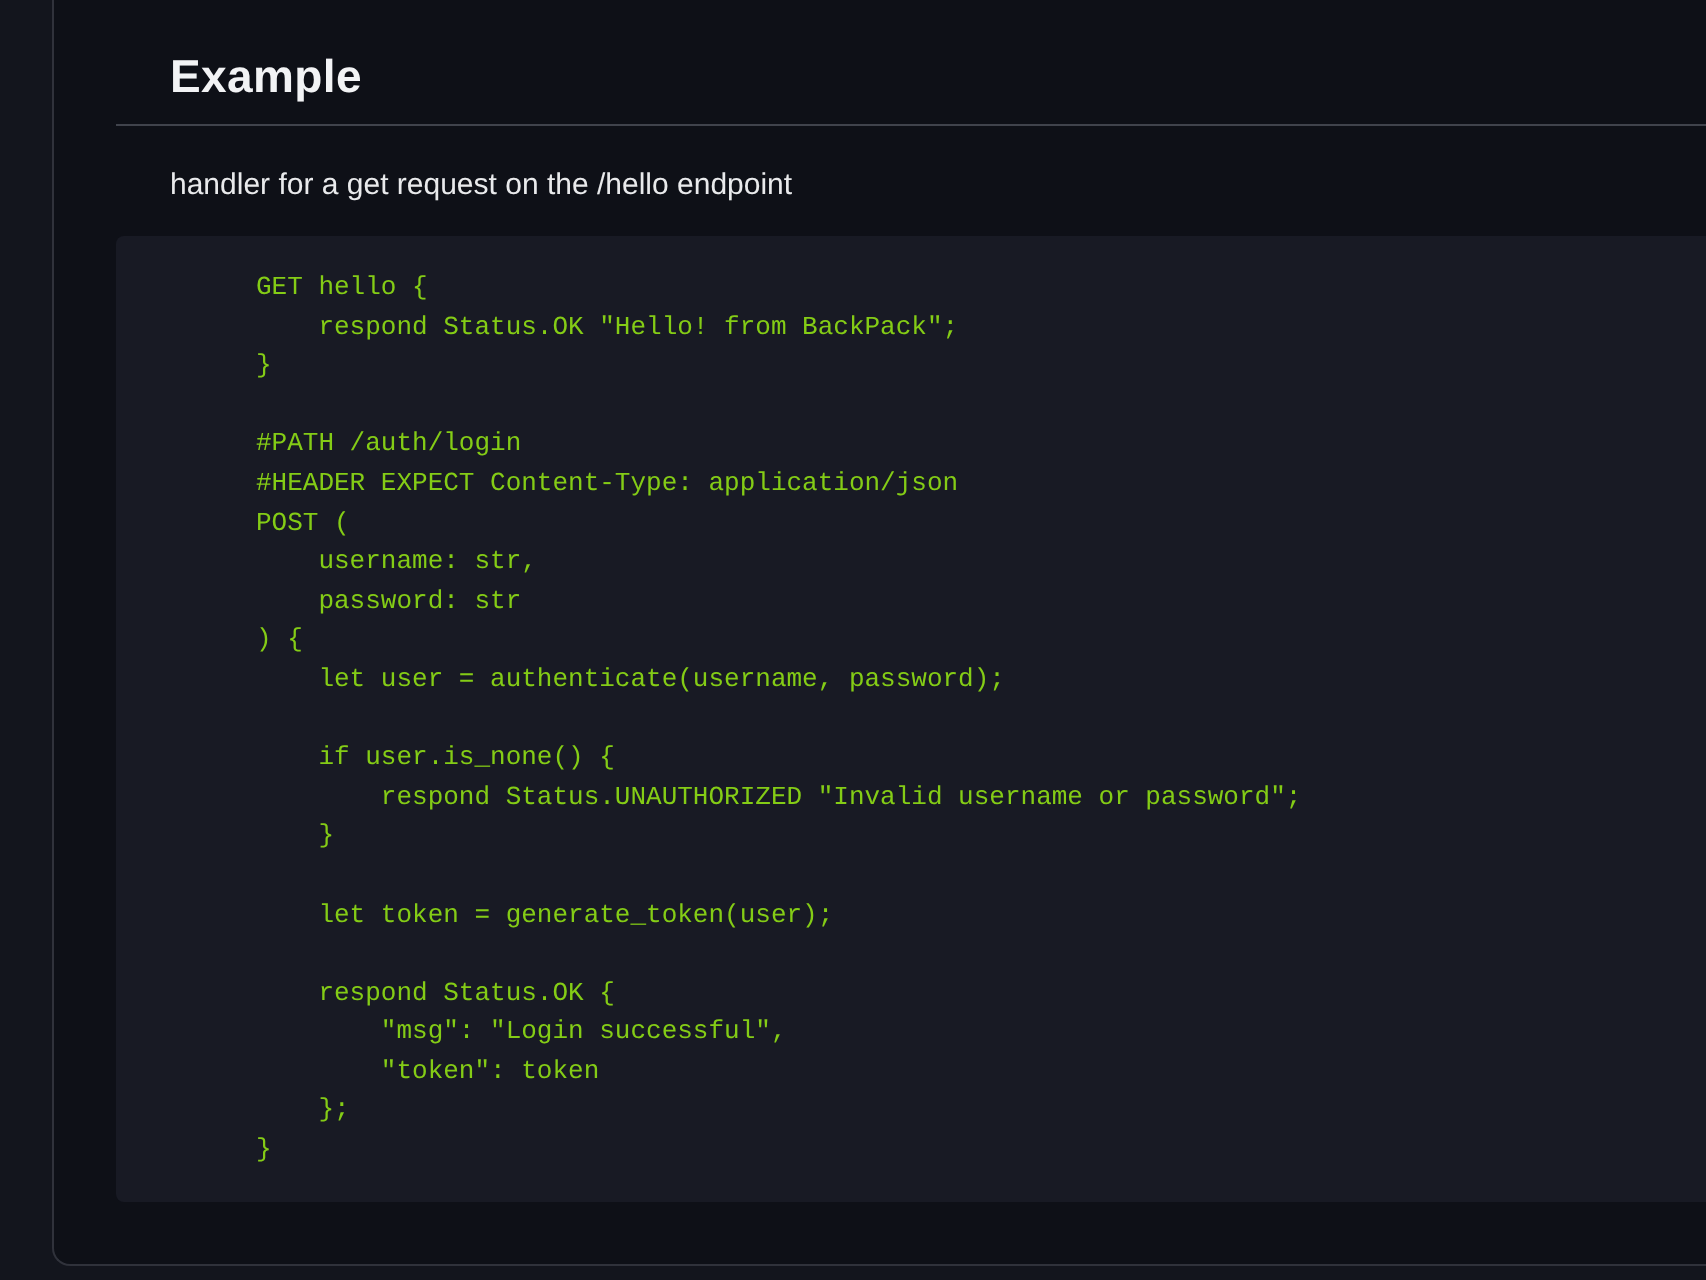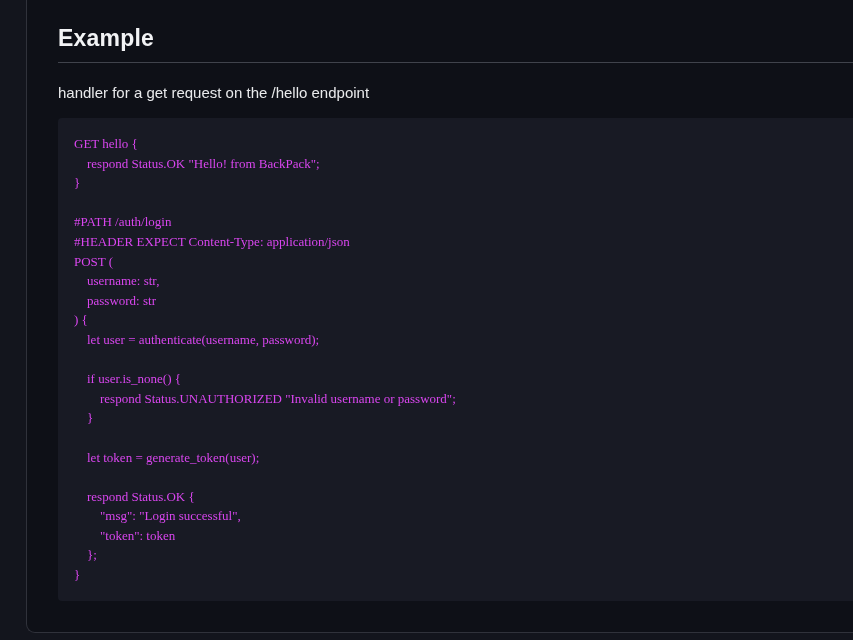--- a/index.html
+++ b/index.html
@@ -2,7 +2,7 @@
 <html><head>
 <meta charset="utf-8">
 <style>
-  * { box-sizing: border-box; }
+  * { box-sizing: border-box; padding-left: 27px; }
   html, body {
     margin: 0;
     padding: 0;

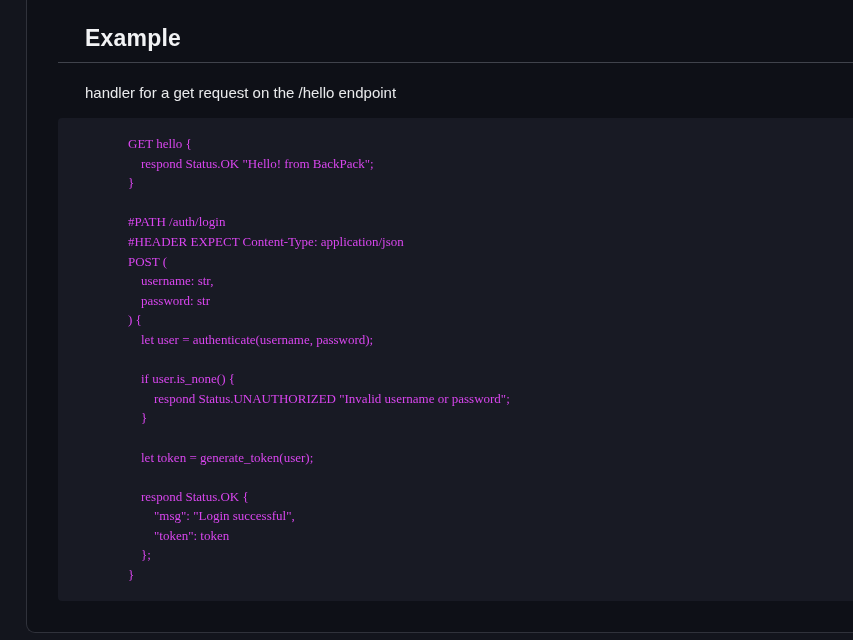--- a/index.html
+++ b/index.html
@@ -62,10 +62,10 @@
   }
   .code-block code {
     display: block;
-    font-family: Liberation Serif, serif;
+    font-family: Liberation Mono, monospace;
     font-size: 13px;
     line-height: 19.6px;
-    color: #d946ef;
+    color: #84cc16;
     white-space: pre;
   }
 </style>

